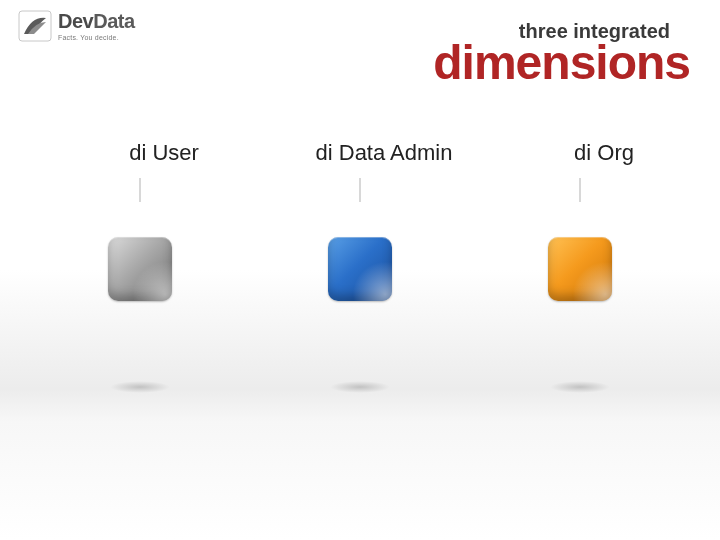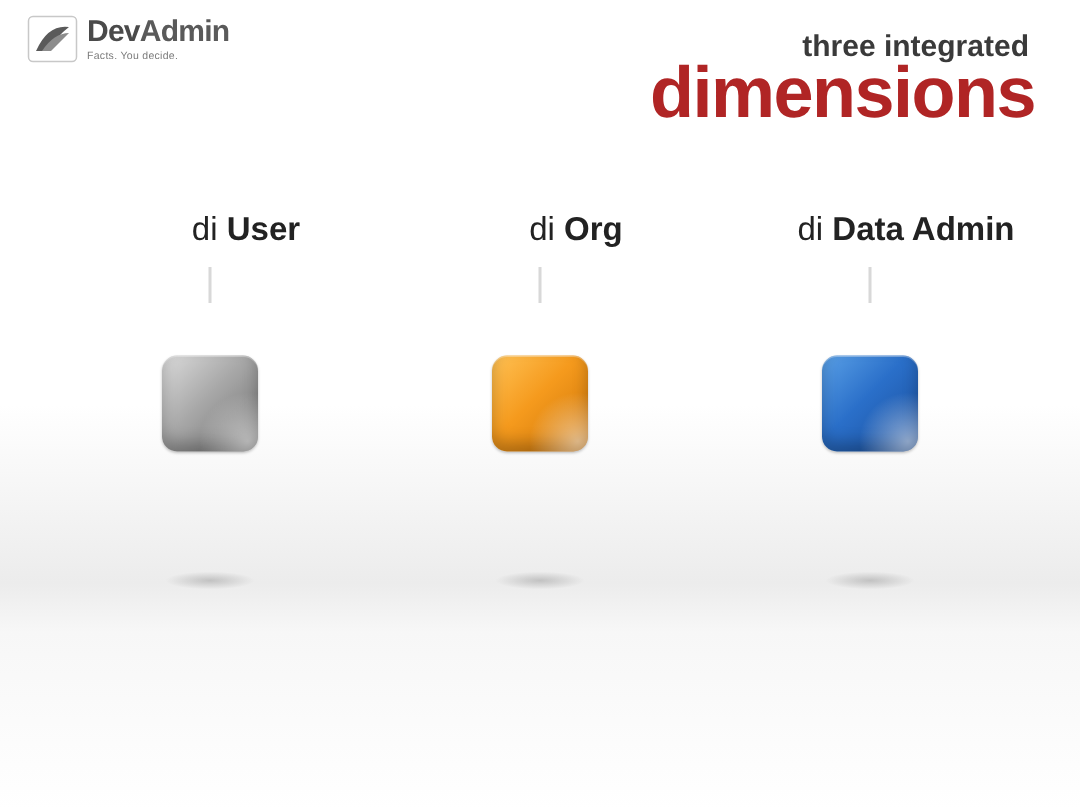--- a/index.html
+++ b/index.html
@@ -134,7 +134,7 @@
   </div>
   <div class="brand-text">
     <div class="brand-name">
-      <span>Dev</span><span class="brand-part2">Admin</span>
+      <span>Dev</span><span class="brand-part2">Data</span>
     </div>
     <div class="brand-tag">Facts. You decide.</div>
   </div>

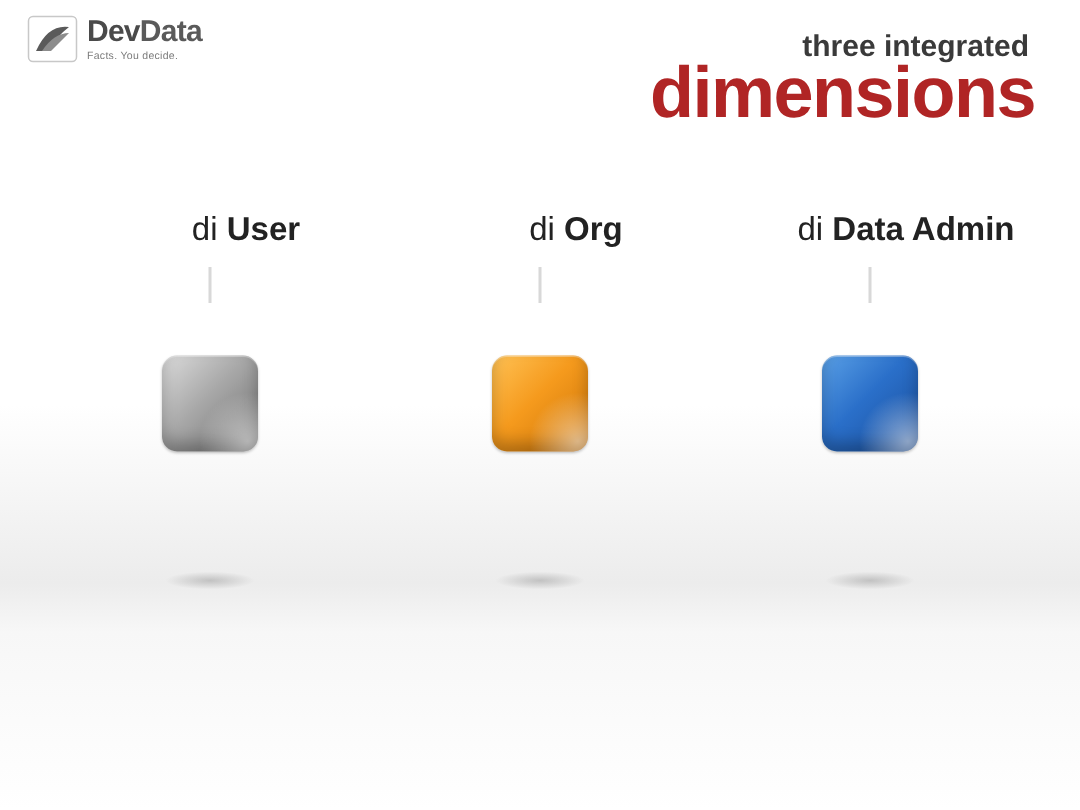--- a/index.html
+++ b/index.html
@@ -55,7 +55,7 @@
     font-weight: bold;
     color: #3a3a3a;
     letter-spacing: 0px;
-    margin-right: 4px;
+    margin-right: 20px;
   }
   .title-line2 {
     font-size: 48px;

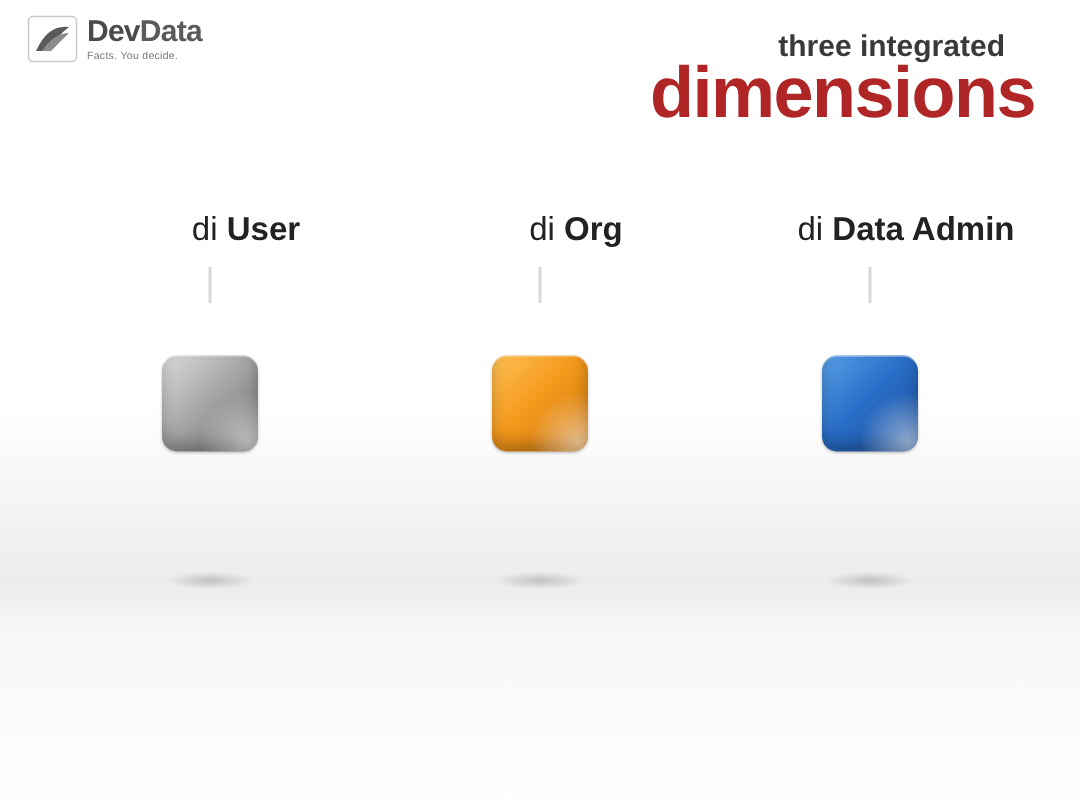--- a/index.html
+++ b/index.html
@@ -84,7 +84,7 @@
     color: #222;
   }
   .col-title .prefix { font-weight: normal; margin-left: 48px; }
-  .col-title .main { font-weight: 700; }
+  .col-title .main { font-weight: 400; }
   .connector {
     width: 2px;
     height: 24px;

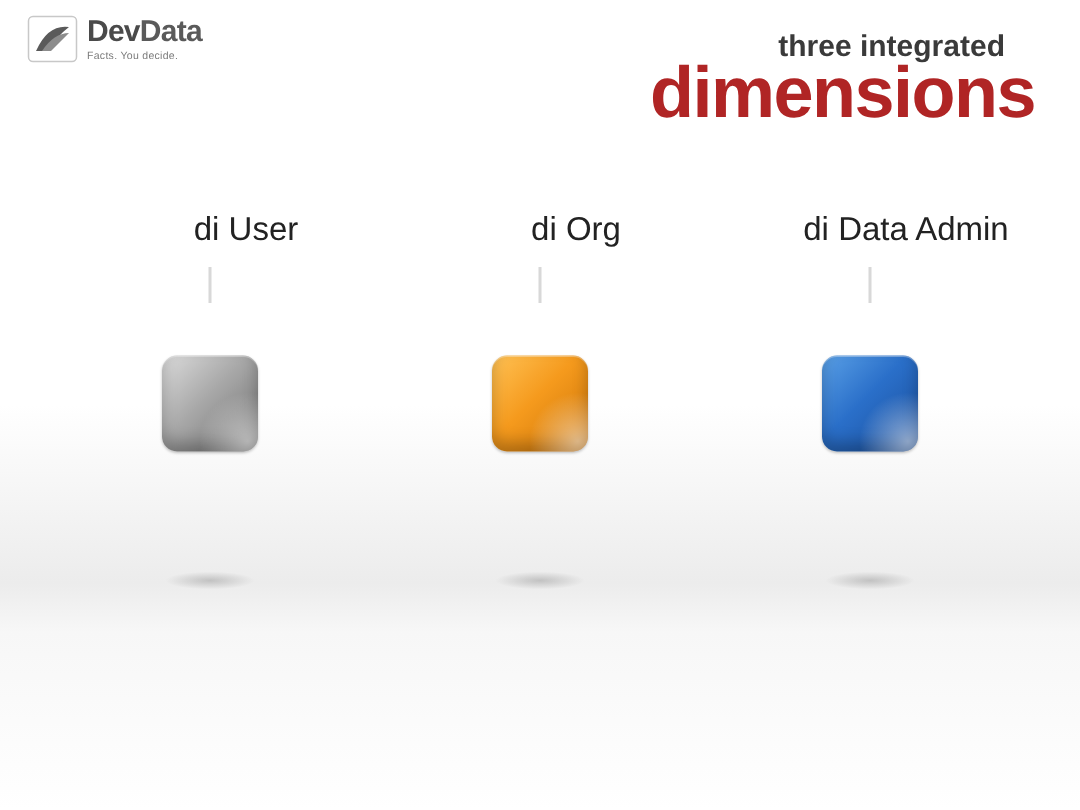--- a/index.html
+++ b/index.html
@@ -158,6 +158,15 @@
 
   <div class="col">
     <div class="col-title">
+      <span class="prefix">di </span><span class="main">Data Admin</span>
+    </div>
+    <div class="connector"></div>
+    <div class="tile tile-blue"></div>
+    <div class="shadow-dot"></div>
+  </div>
+
+  <div class="col">
+    <div class="col-title">
       <span class="prefix">di </span><span class="main">Org</span>
     </div>
     <div class="connector"></div>
@@ -165,15 +174,6 @@
     <div class="shadow-dot"></div>
   </div>
 
-  <div class="col">
-    <div class="col-title">
-      <span class="prefix">di </span><span class="main">Data Admin</span>
-    </div>
-    <div class="connector"></div>
-    <div class="tile tile-blue"></div>
-    <div class="shadow-dot"></div>
-  </div>
-
 </div>
 
 </body></html>

